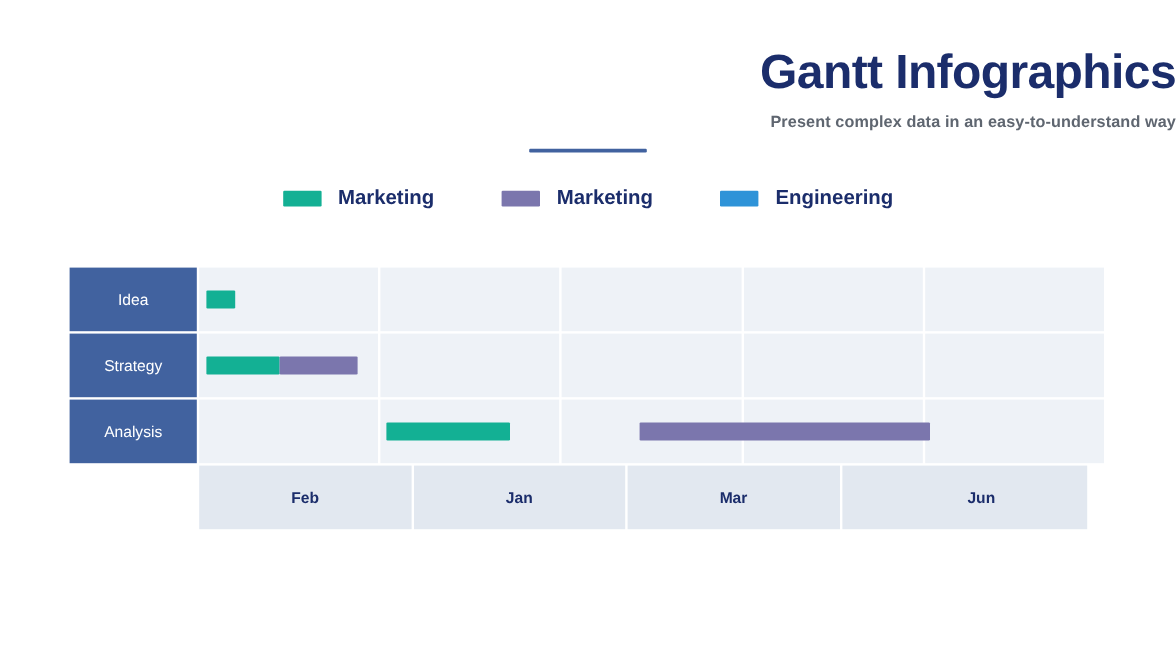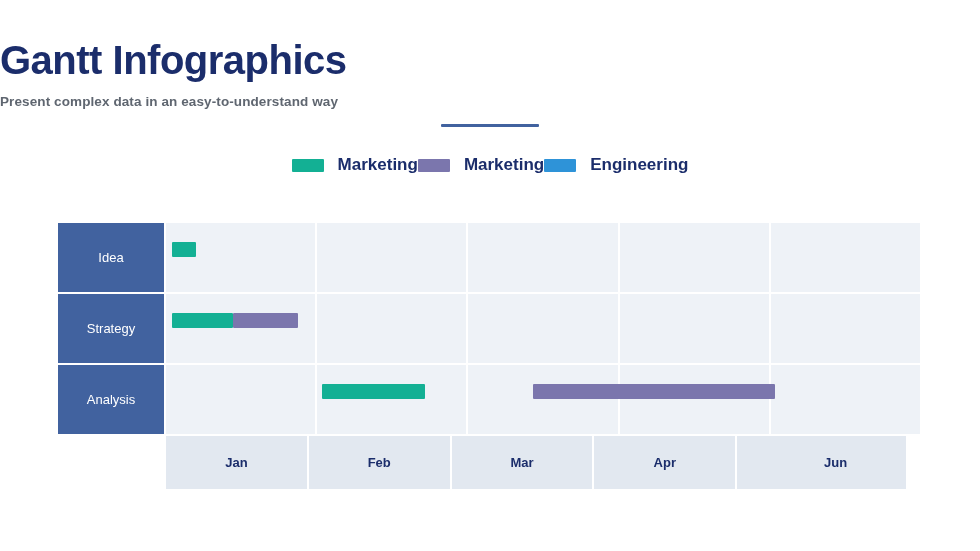--- a/index.html
+++ b/index.html
@@ -17,7 +17,7 @@
 
   
   .header {
-    text-align: left;
+    text-align: right;
     padding-top: 38px;
   }
   .title {

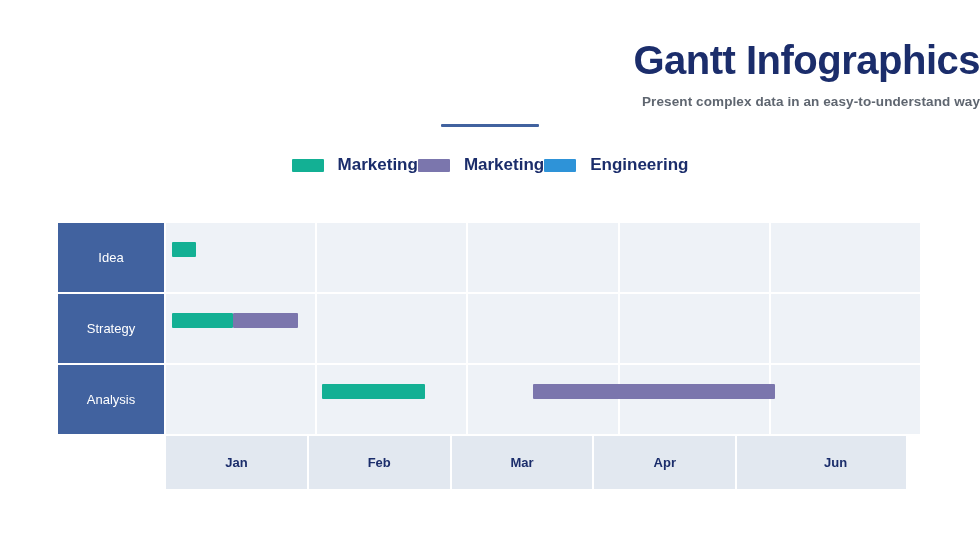--- a/index.html
+++ b/index.html
@@ -53,6 +53,7 @@
     justify-content: center;
     align-items: center;
     margin-top: 28px;
+    gap: 56px;
   }
   .legend-item {
     display: flex;

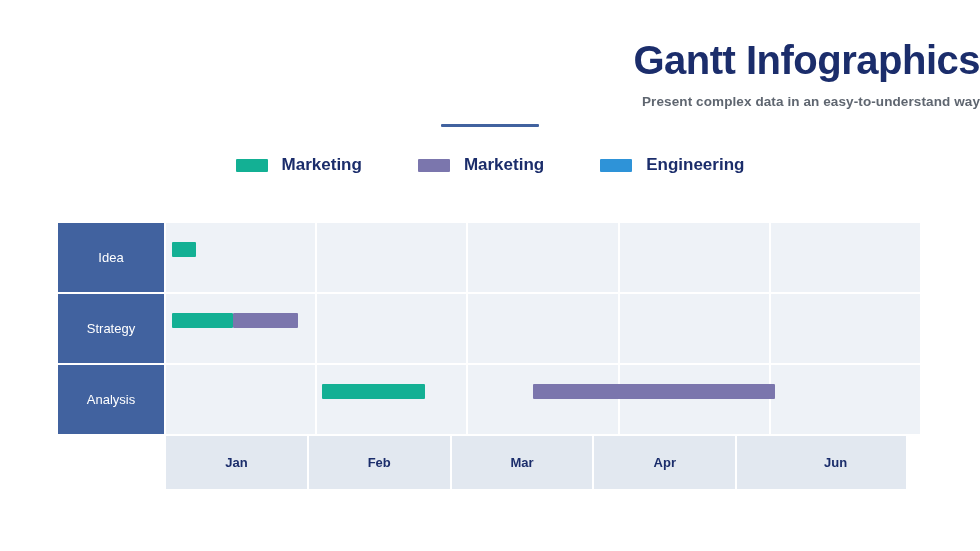--- a/index.html
+++ b/index.html
@@ -80,7 +80,7 @@
   }
   .gantt-row {
     display: flex;
-    height: 69px;
+    height: 53px;
     margin-bottom: 2px;
   }
   .row-label {

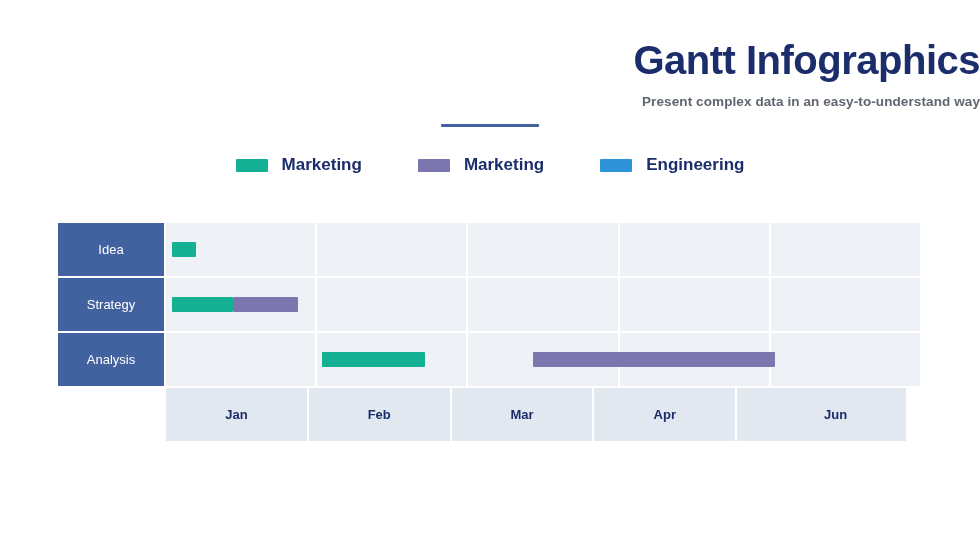--- a/index.html
+++ b/index.html
@@ -231,8 +231,8 @@
   <div class="month-row">
     <div class="month-spacer"></div>
     <div class="month-track">
+      <div class="month-cell">Feb</div>
       <div class="month-cell">Jan</div>
-      <div class="month-cell">Feb</div>
       <div class="month-cell">Mar</div>
       <div class="month-cell">Apr</div>
       <div class="month-cell">Jun</div>

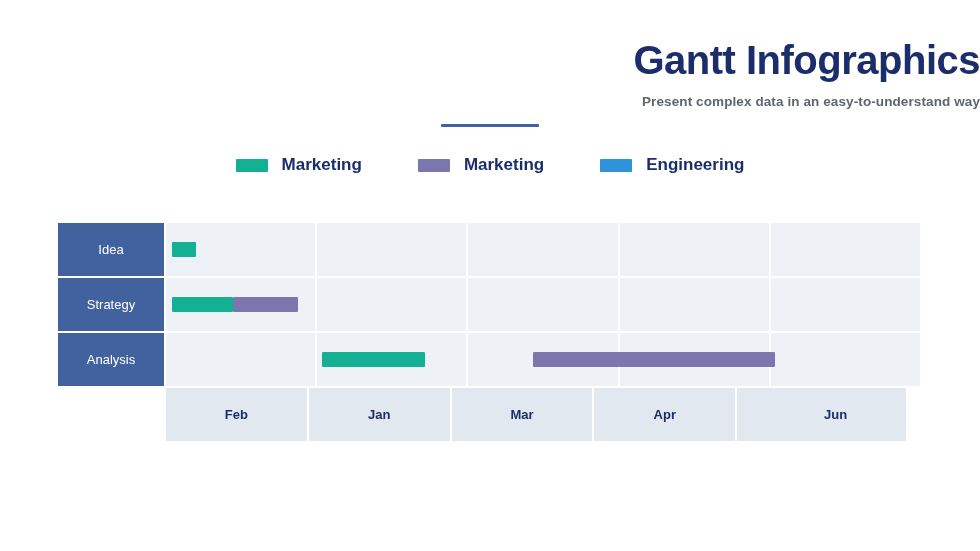--- a/index.html
+++ b/index.html
@@ -234,7 +234,6 @@
       <div class="month-cell">Feb</div>
       <div class="month-cell">Jan</div>
       <div class="month-cell">Mar</div>
-      <div class="month-cell">Apr</div>
       <div class="month-cell">Jun</div>
     </div>
   </div>

